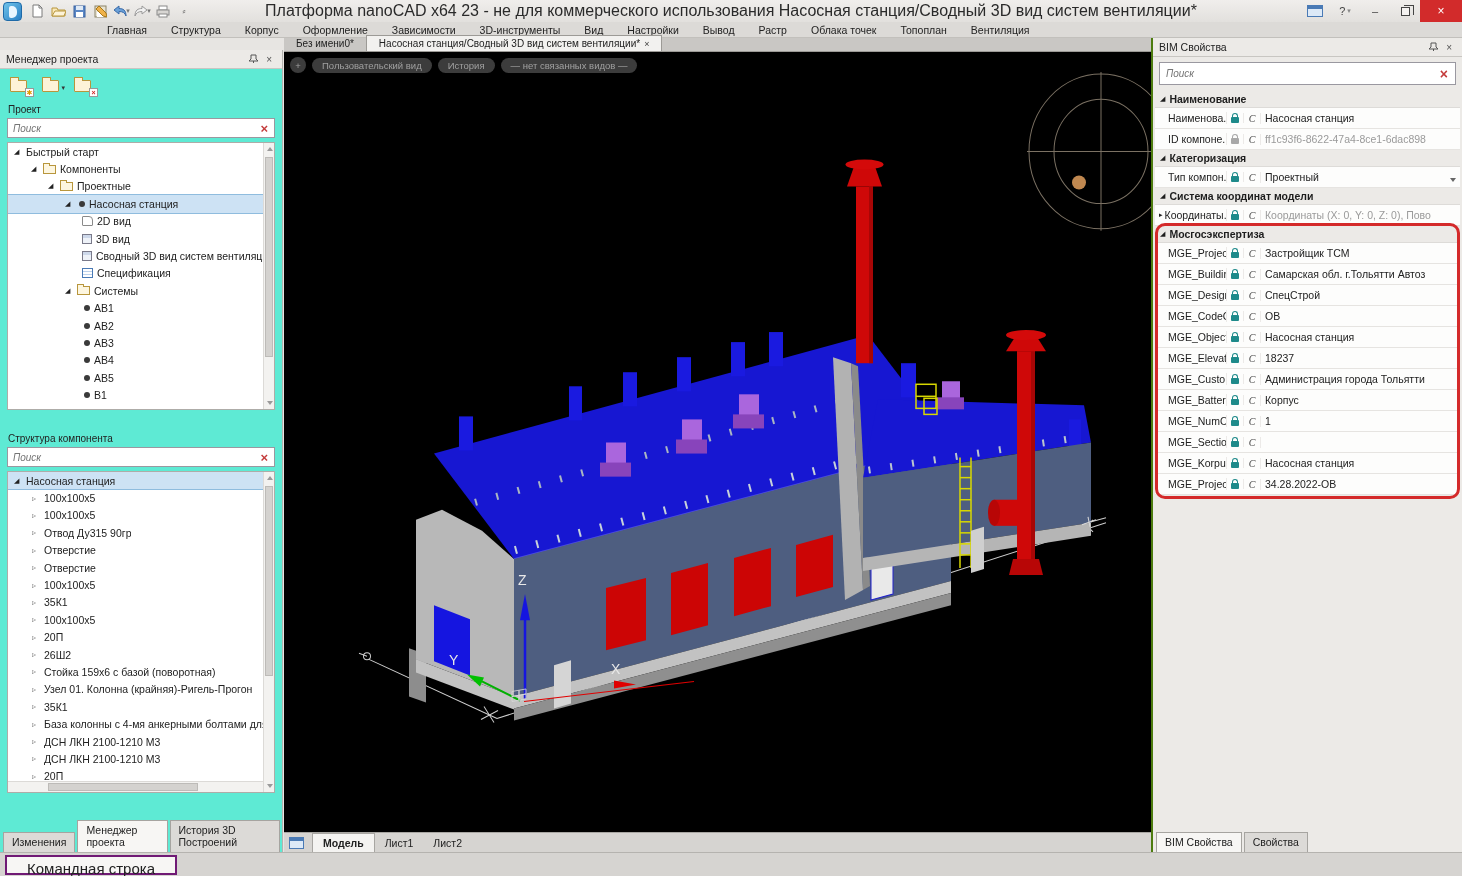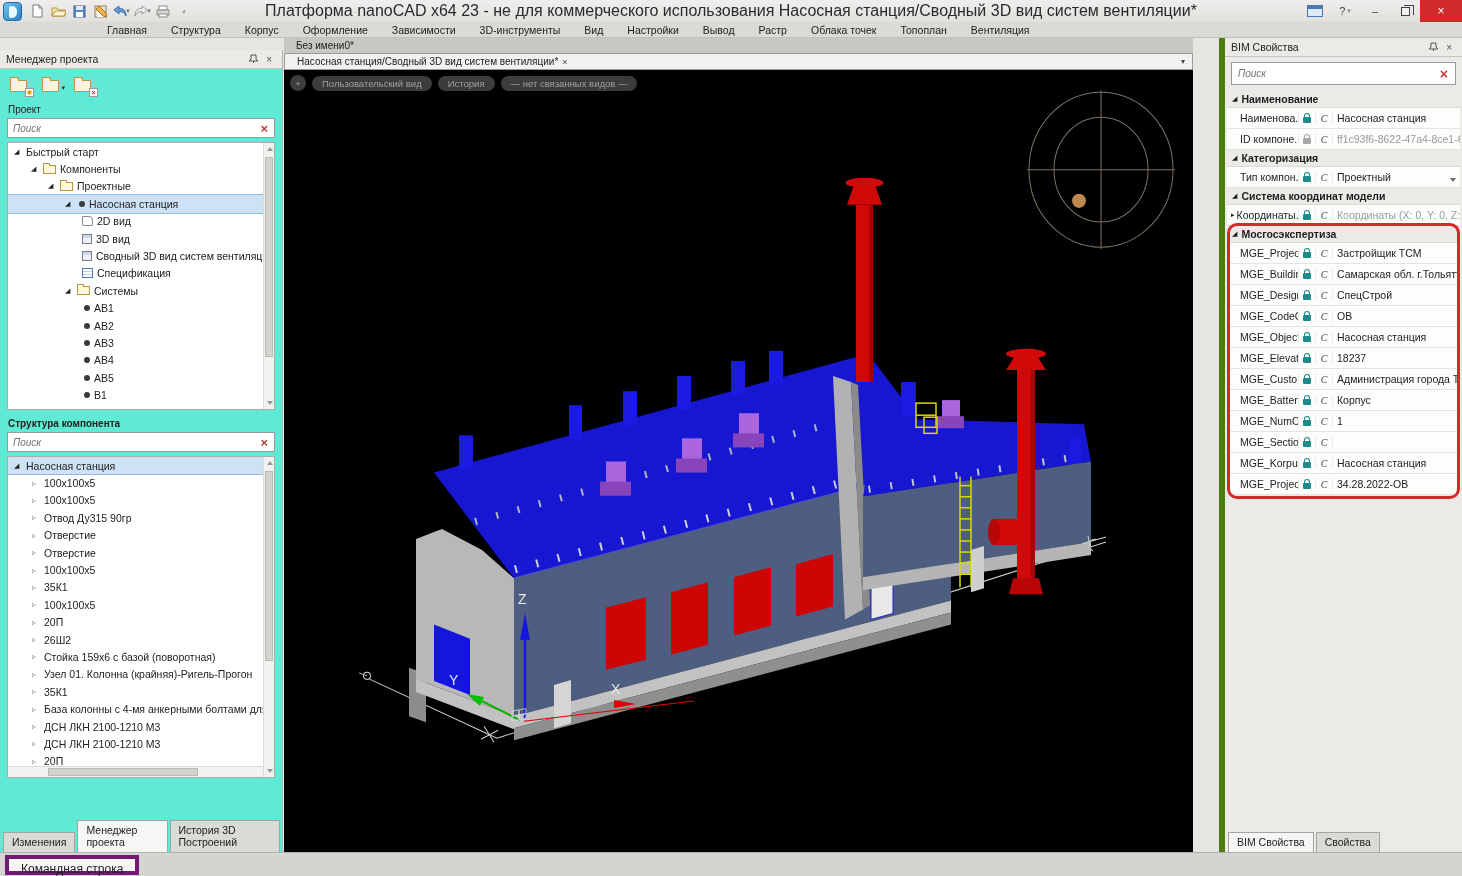--- a/index.html
+++ b/index.html
@@ -89,7 +89,7 @@
 
   
   .center { position:absolute; left:284px; top:38px; width:909px; bottom:24px; display:flex; flex-direction:column; }
-  .doc-tabs { height:32px; background:#c9c7c4; display:flex; border-bottom:1px solid #9c9a96; position:relative;flex-direction:column;}
+  .doc-tabs { height:14px; background:#c9c7c4; display:flex; align-items:flex-end; border-bottom:1px solid #9c9a96; position:relative;}
   .dtab { padding:2px 12px 2px; font-size:10px; color:#222; }
   .dtab.active { background:#f2f1ef; border:1px solid #9c9a96; border-bottom:none; display:flex; gap:4px; align-items:center;}
   .dtab .x { color:#444; font-size:9px; }

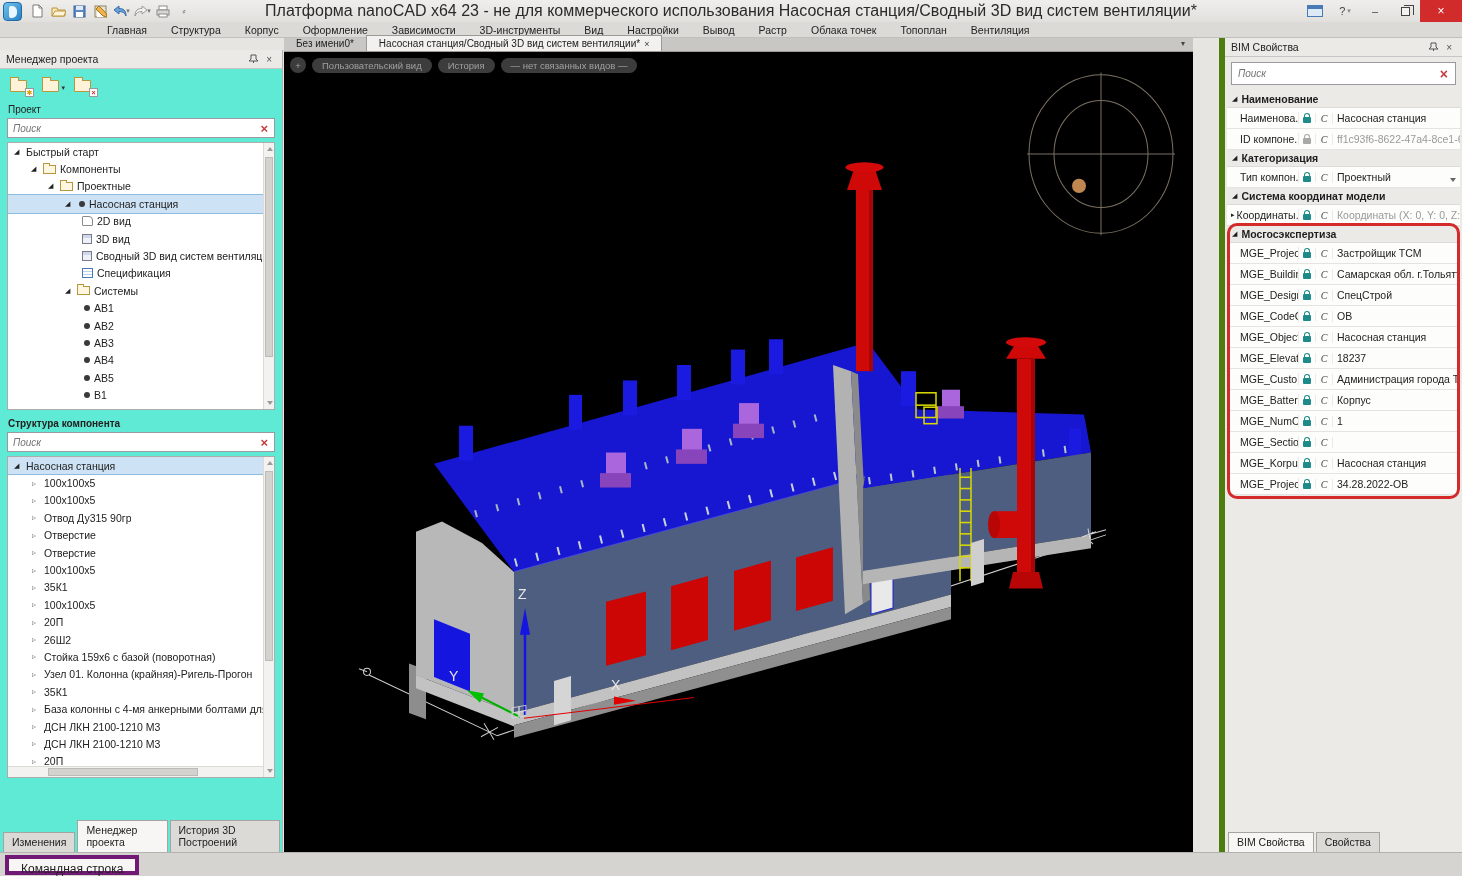--- a/index.html
+++ b/index.html
@@ -106,8 +106,8 @@
   .stab.active { background:#f4f3f1; border:1px solid #a8a6a2; border-bottom:none; font-weight:bold; }
 
   
-  .right-panel { position:absolute; right:0; top:38px; width:243px; bottom:24px;
-    background:#eceae7; border-left:6px solid #4d7c0f; }
+  .right-panel { position:absolute; right:0; top:38px; width:311px; bottom:24px;
+    background:#eceae7; border-left:2px solid #4d7c0f; }
   .bim-search { margin:5px 6px 6px; height:23px; background:#fff; border:1px solid #9a98a0; display:flex; align-items:center; }
   .bim-search input { flex:1; border:none; outline:none; font-style:italic; color:#888; font-size:10px; padding:0 6px; background:transparent; font-family:"Liberation Sans",sans-serif;}
   .bim-search .sx { color:#c43c3c; font-size:14px; font-weight:bold; padding:0 7px; }

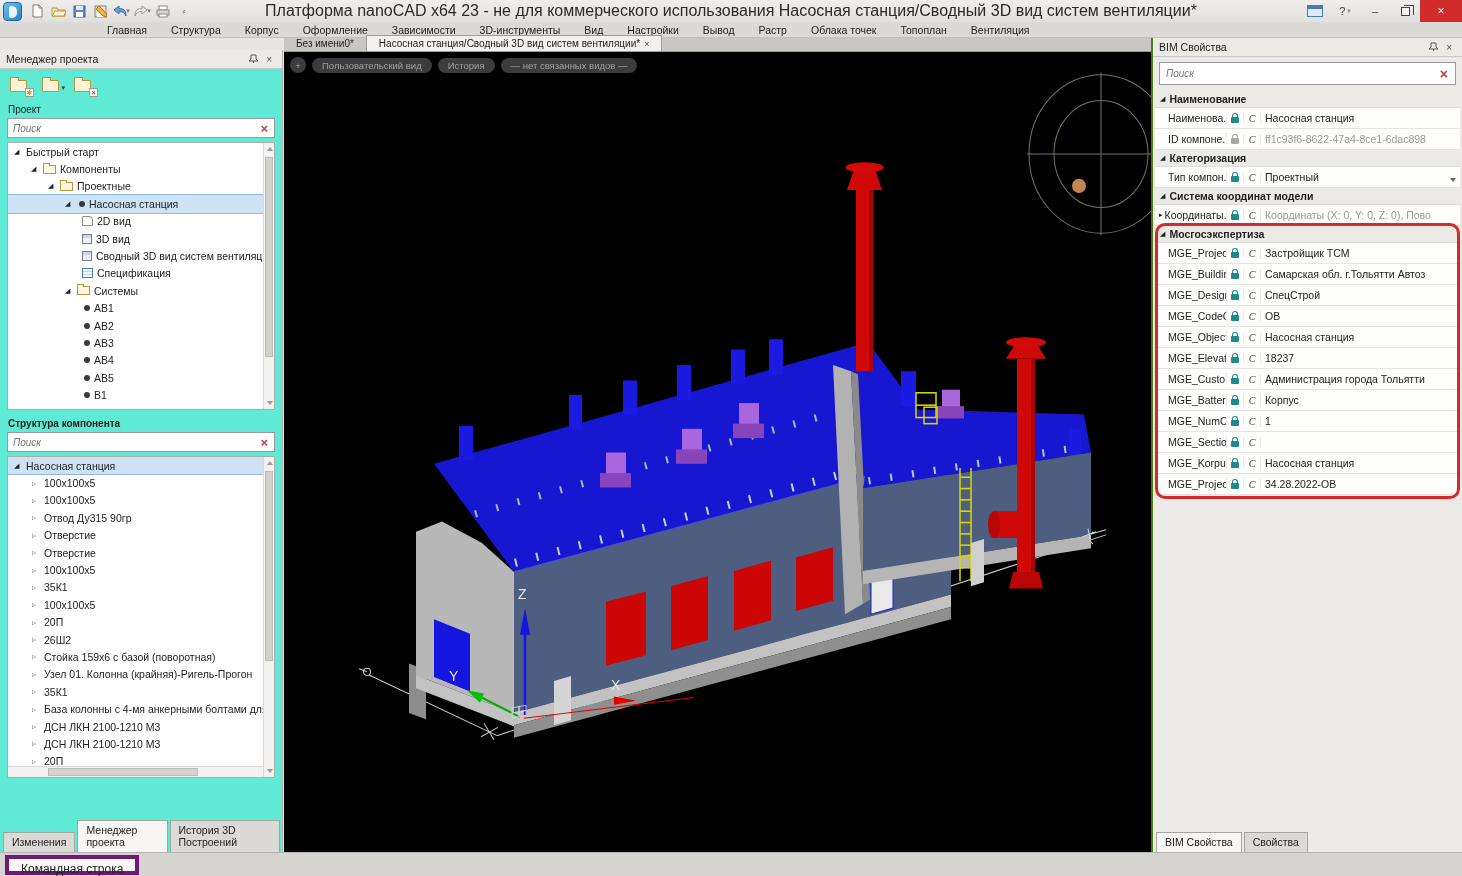--- a/index.html
+++ b/index.html
@@ -343,7 +343,7 @@
       </div>
   </div>
 
-  <div class="sec-label" style="margin-top:6px;font-weight:bold;">Структура компонента</div>
+  <div class="sec-label" style="margin-top:21px;">Структура компонента</div>
   <div class="searchbox">
     <input placeholder="Поиск" style="">
     <span class="sx">×</span>

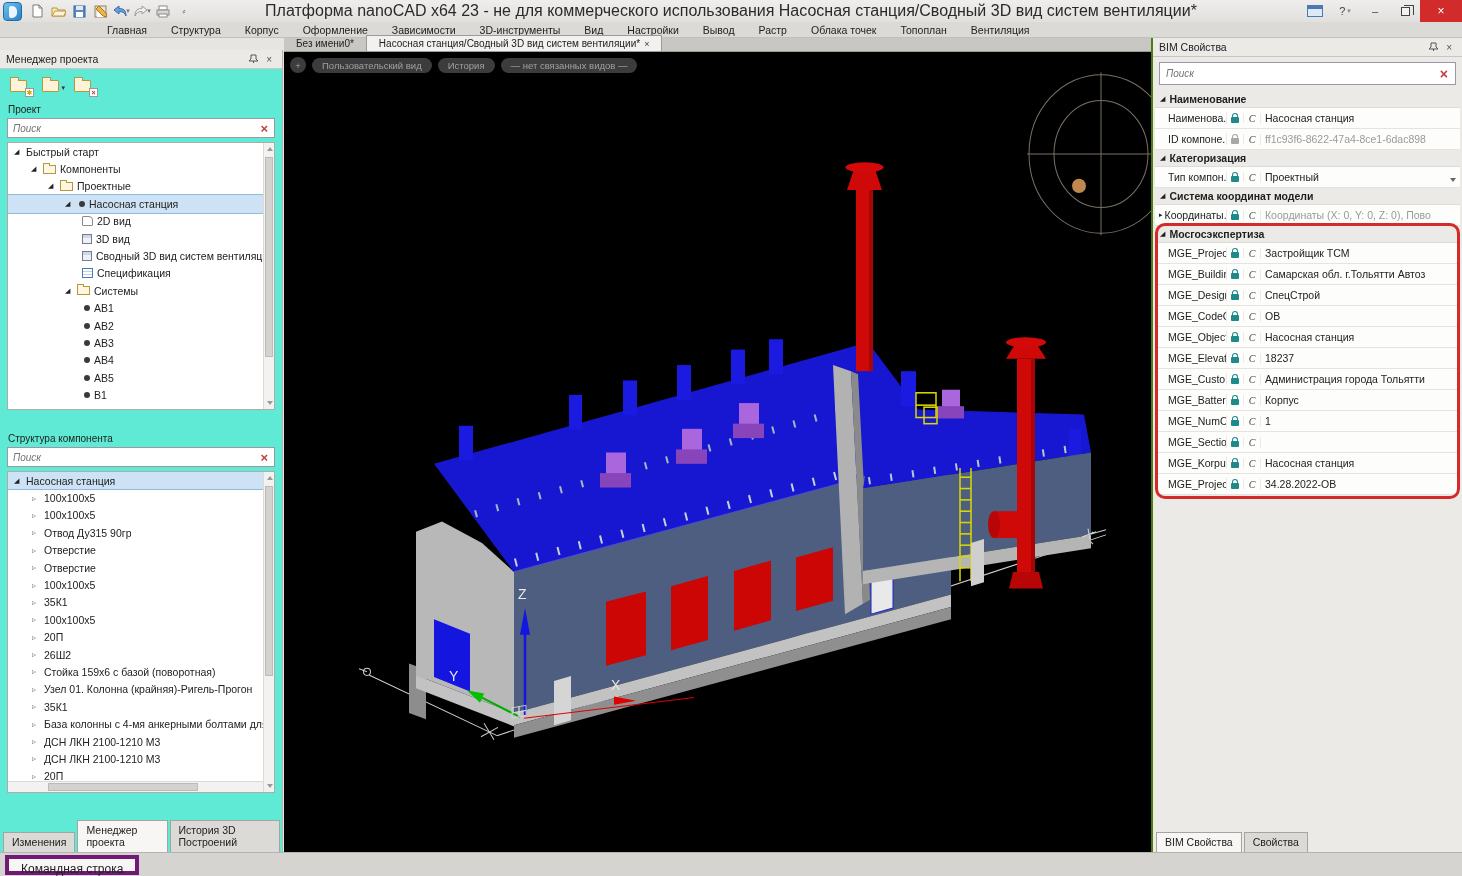--- a/index.html
+++ b/index.html
@@ -656,6 +656,12 @@
     </div>
   </div>
 
+  <div class="sheet-bar">
+    <span class="sheet-ico"></span>
+    <div class="stab active">Модель</div>
+    <div class="stab">Лист1</div>
+    <div class="stab">Лист2</div>
+  </div>
 </div>
 
 <div class="right-panel">

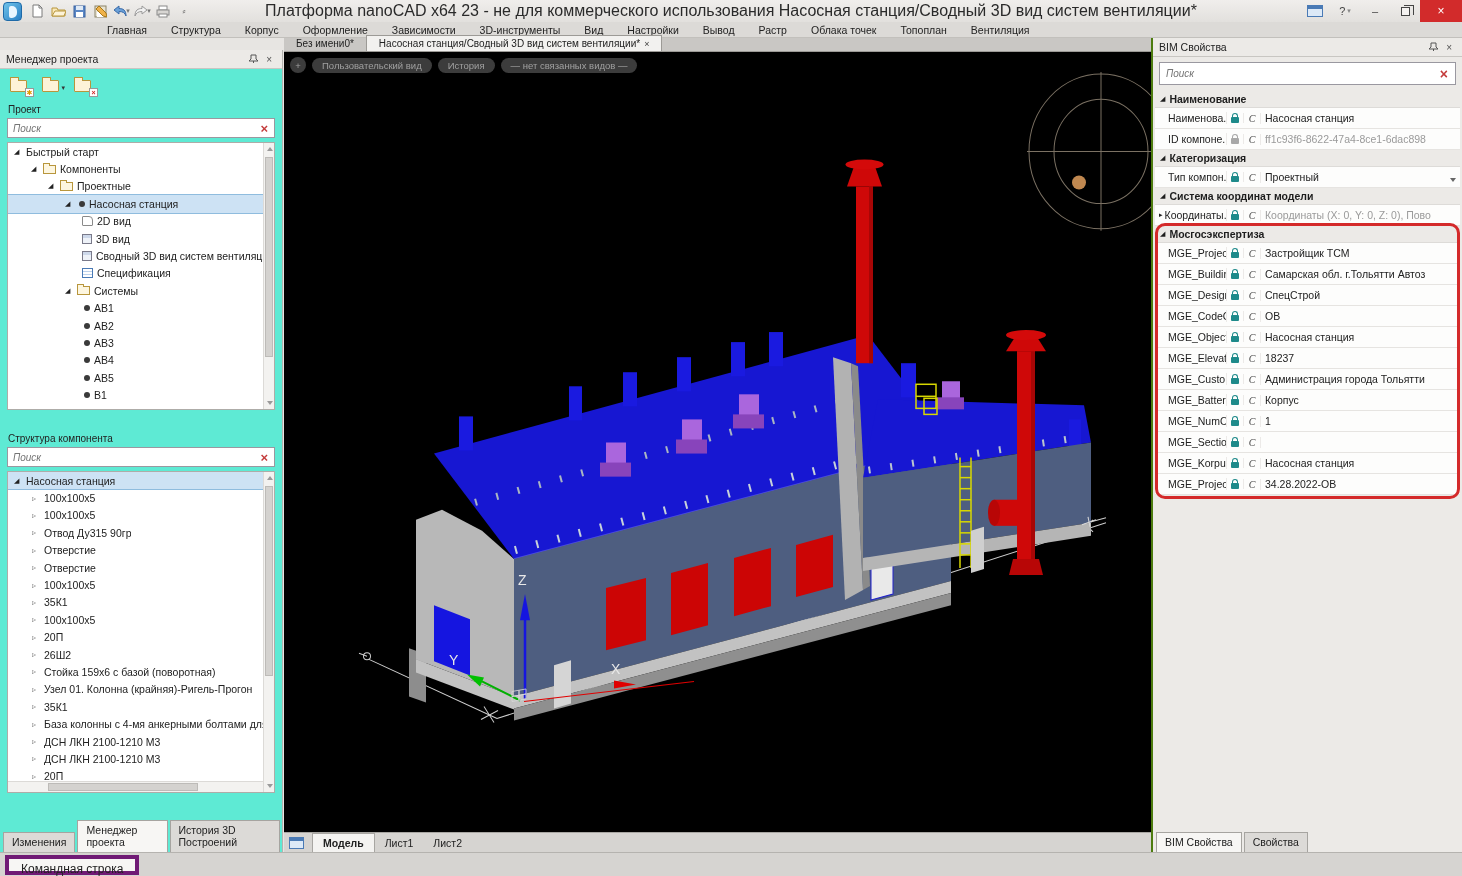--- a/index.html
+++ b/index.html
@@ -136,8 +136,8 @@
 
   
   .statusbar { position:absolute; left:0; bottom:0; width:1462px; height:24px; background:#d6d4d1; border-top:1px solid #b5b3af; }
-  .cmd-tab { position:absolute; left:5px; top:2px; height:20px; background:#f7f6f4; border:4px solid #701a75;
-    padding:3px 12px; font-size:12px; color:#222; }
+  .cmd-tab { position:absolute; left:5px; top:2px; height:20px; background:#f7f6f4; border:2px solid #701a75;
+    padding:3px 20px; font-size:15px; color:#222; }
 </style>
 </head>
 <body>

